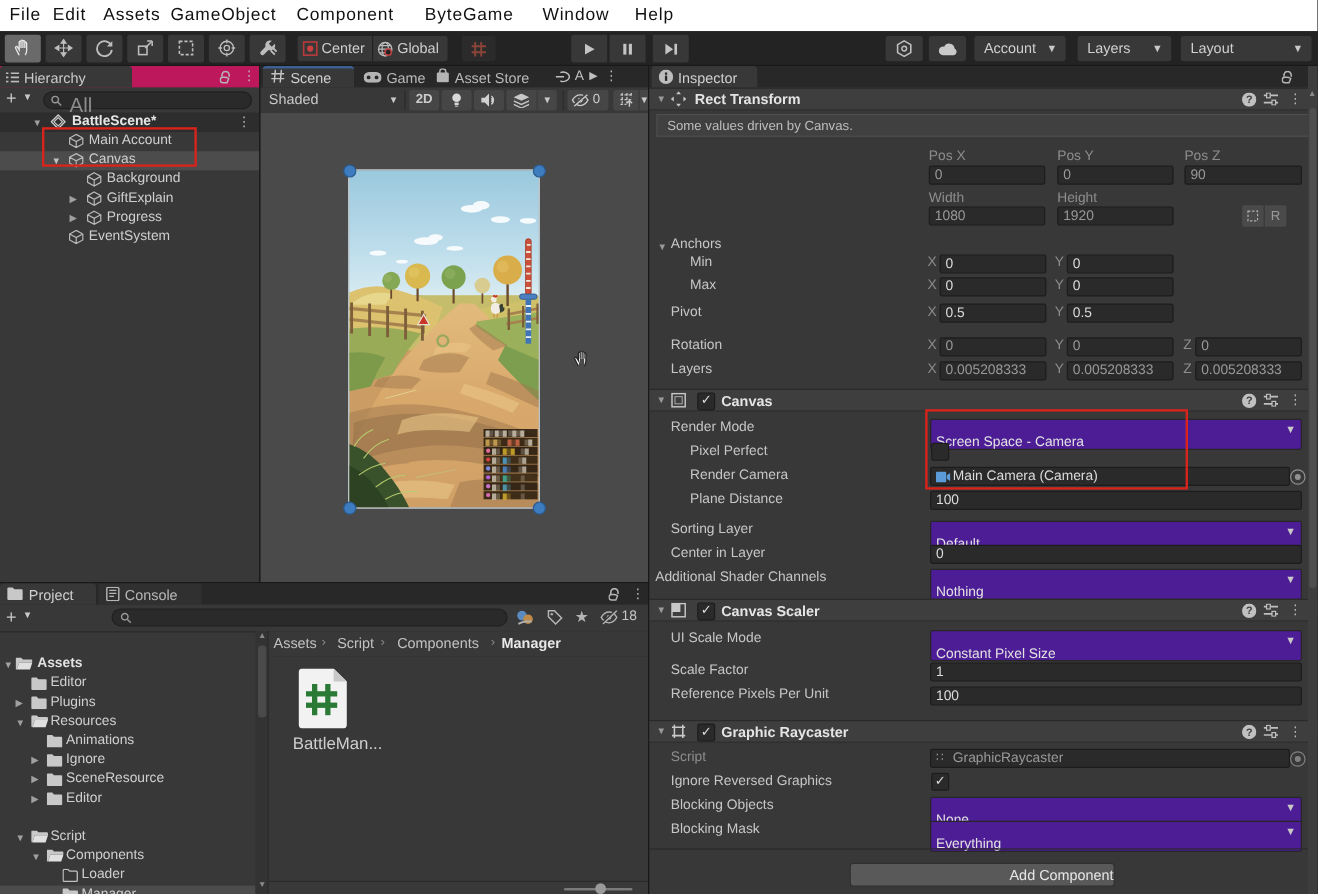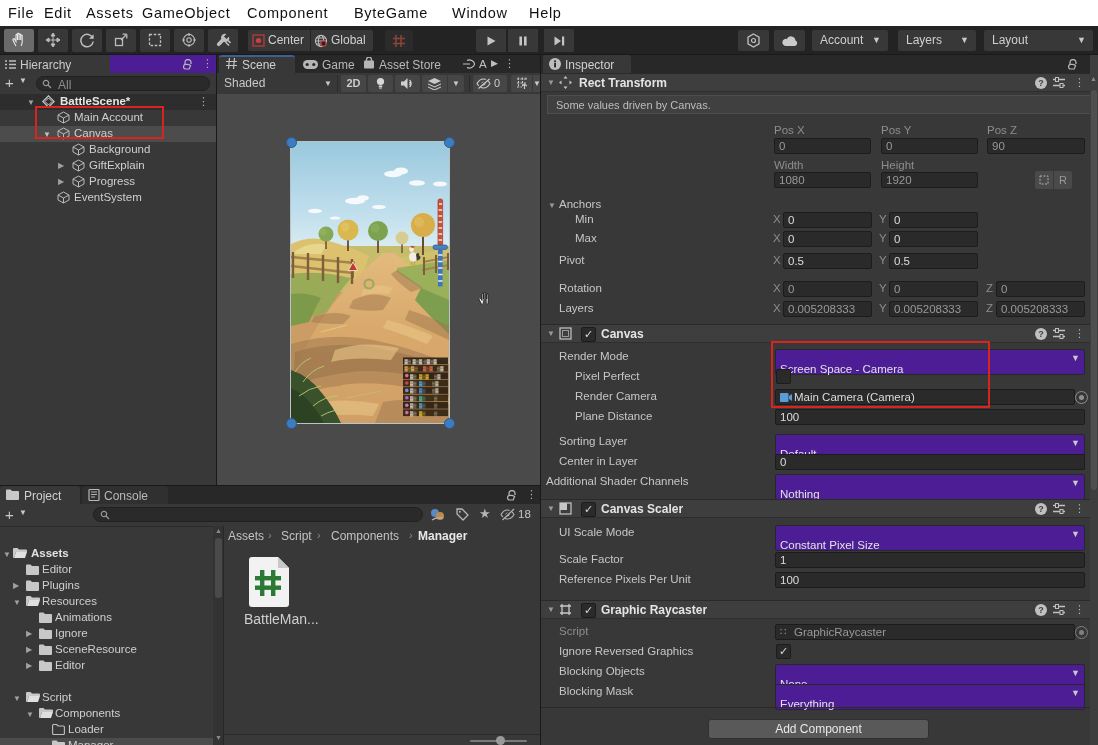--- a/index.html
+++ b/index.html
@@ -144,7 +144,7 @@
 
 <div id="hier" class="a" style="left:0;top:55px;width:216px;height:431px;background:#383838">
 
-<div class="a" style="left:0;top:0;width:216px;height:18px;background:#4c1d95">
+<div class="a" style="left:0;top:0;width:216px;height:18px;background:#be185d">
  <div class="a" style="left:0;top:0;width:110px;height:18px;background:#383838;border-radius:3px 3px 0 0"></div>
  <svg width="11" height="9" class="a" style="left:5px;top:5px" viewBox="0 0 11 9">
         <path d="M0 1h2M4 1h7M0 4.5h2M4 4.5h7M0 8h2M4 8h7" stroke="#bdbdbd" stroke-width="1.3"></path>

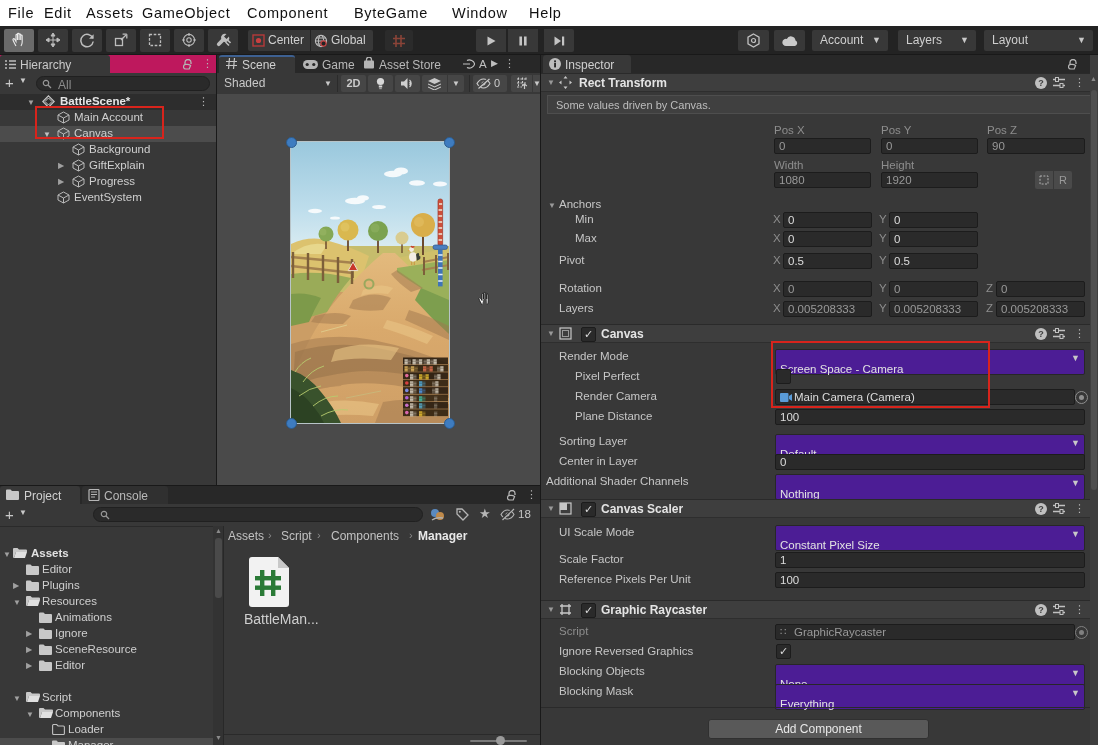--- a/index.html
+++ b/index.html
@@ -165,7 +165,7 @@
           <circle cx="4" cy="4" r="2.7" fill="none" stroke="#989898" stroke-width="1.2"></circle>
           <path d="M6 6 L9 9" stroke="#989898" stroke-width="1.2"></path>
         </svg>
-  <span class="a dim" style="left:21px;top:1px;font-size:12px">All</span>
+  <span class="a dim" style="left:21px;top:1px;font-size:17px">All</span>
  </div>
 </div>
 

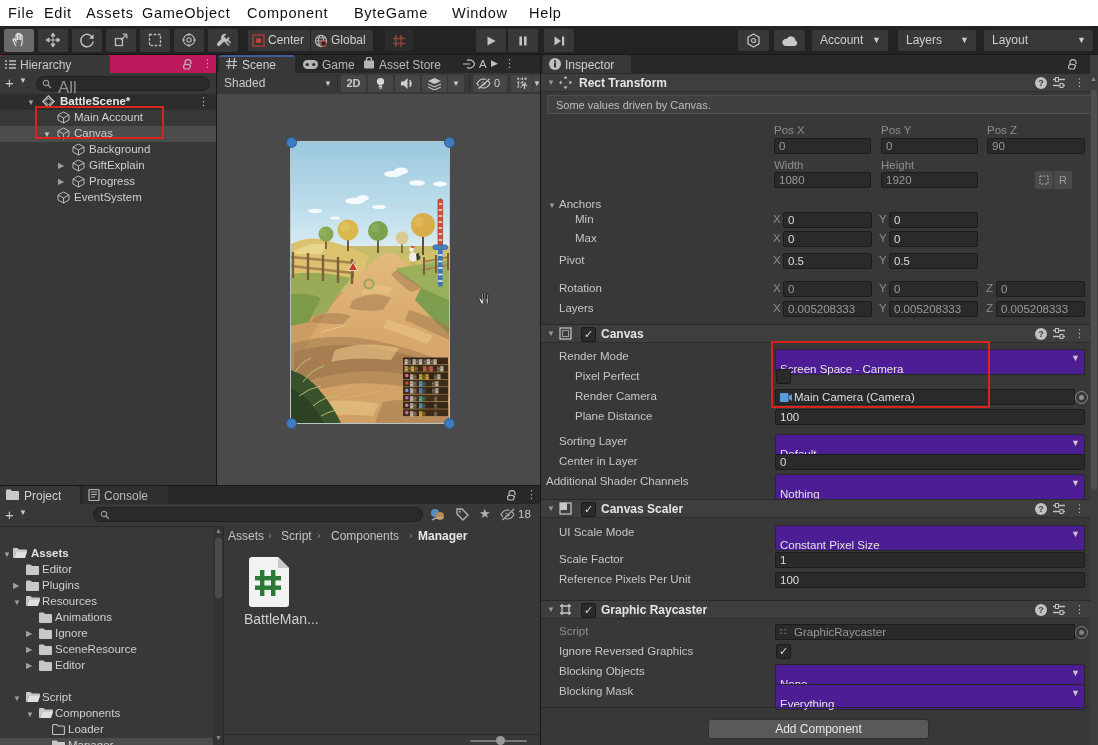--- a/index.html
+++ b/index.html
@@ -663,7 +663,7 @@
 <div class="pop" style="left:234px;top:629px;width:310px">Everything<span class="car">▼</span></div>
 <div class="a" style="left:0;top:652px;width:557px;height:1px;background:#2a2a2a"></div>
 
-<div class="a" style="left:167px;top:664px;width:221px;height:20px;background:#595959;border:1px solid #303030;border-radius:3px;box-sizing:border-box;text-align:center;color:#e8e8e8;font-size:12px;line-height:18px">Add Component</div>
+<div class="a" style="left:167px;top:664px;width:221px;height:20px;background:#595959;border:1px solid #303030;border-radius:3px;box-sizing:border-box;text-align:right;color:#e8e8e8;font-size:12px;line-height:18px">Add Component</div>
 
 <div class="a" style="left:549px;top:0;width:8px;height:690px;background:#3e3e3e"></div>
 <div class="a" style="left:550px;top:35px;width:6px;height:400px;background:#4f4f4f;border-radius:3px"></div>

